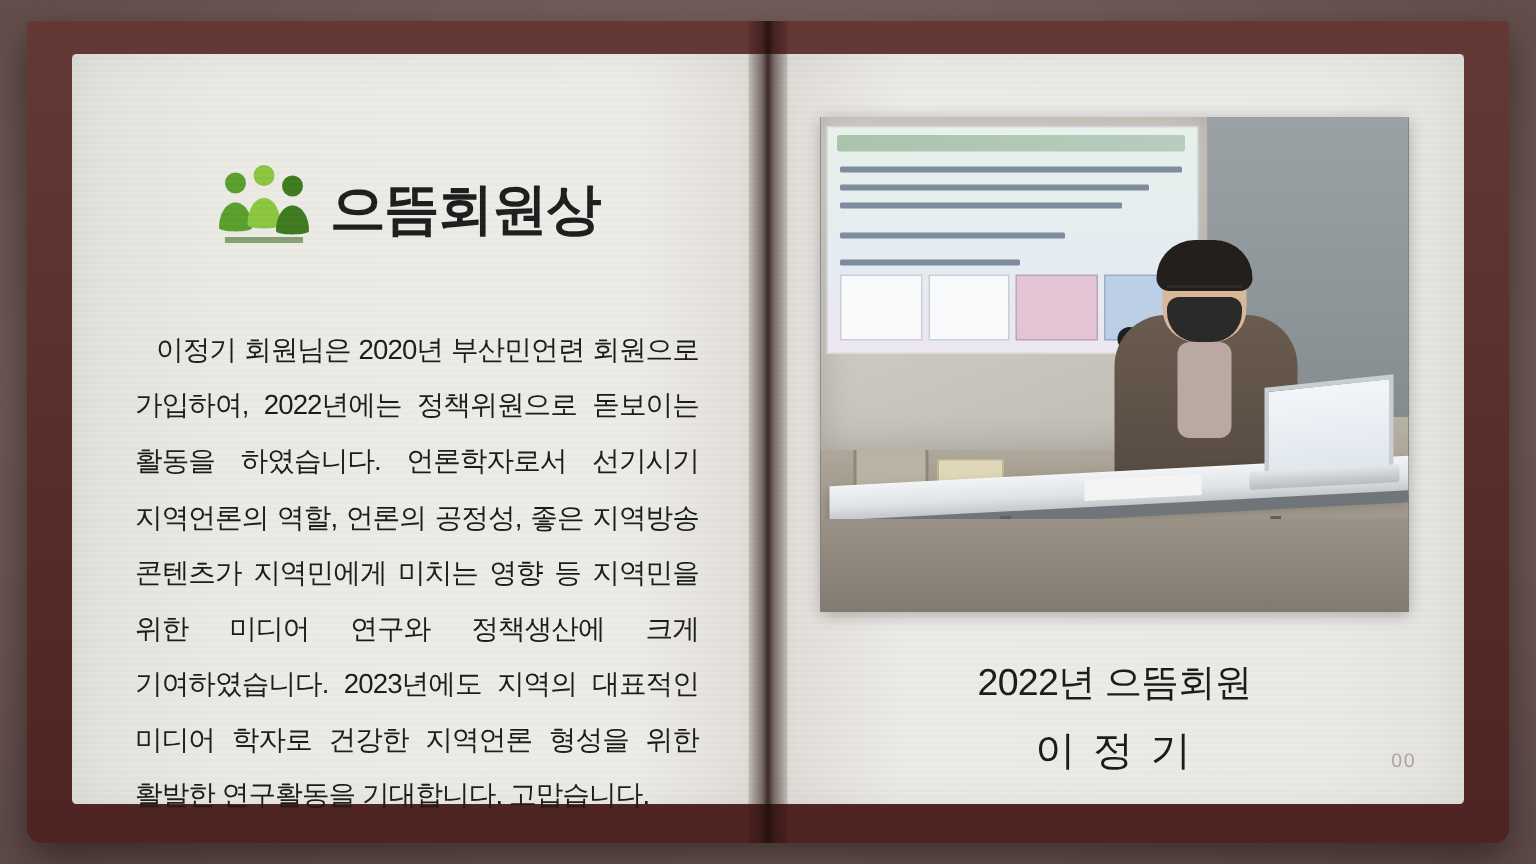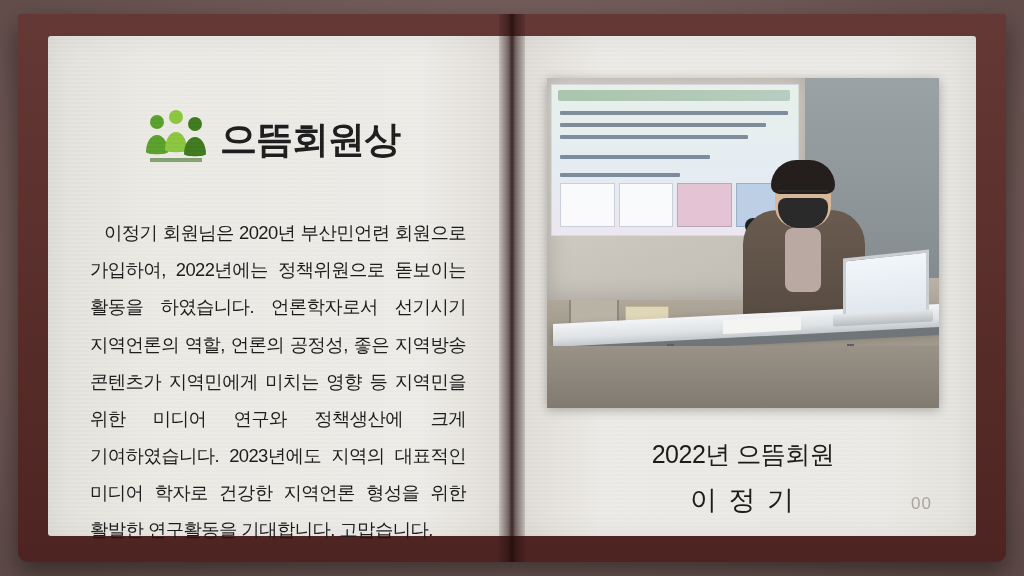--- a/index.html
+++ b/index.html
@@ -347,9 +347,9 @@
   }
   .page-num {
     position: absolute;
-    right: 44px;
+    right: 32px;
     bottom: 22px;
-    font-size: 17px;
+    font-size: 13px;
     color: #a9a49c;
     letter-spacing: 1px;
   }

